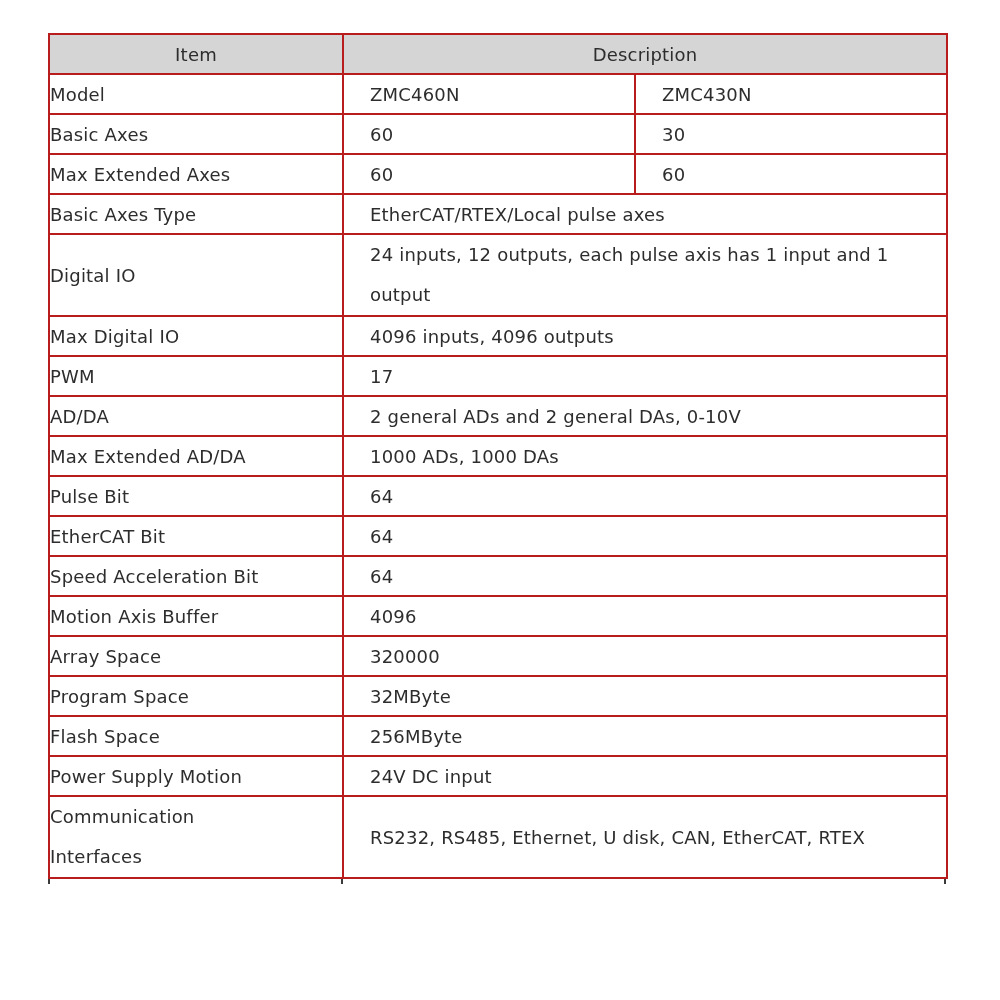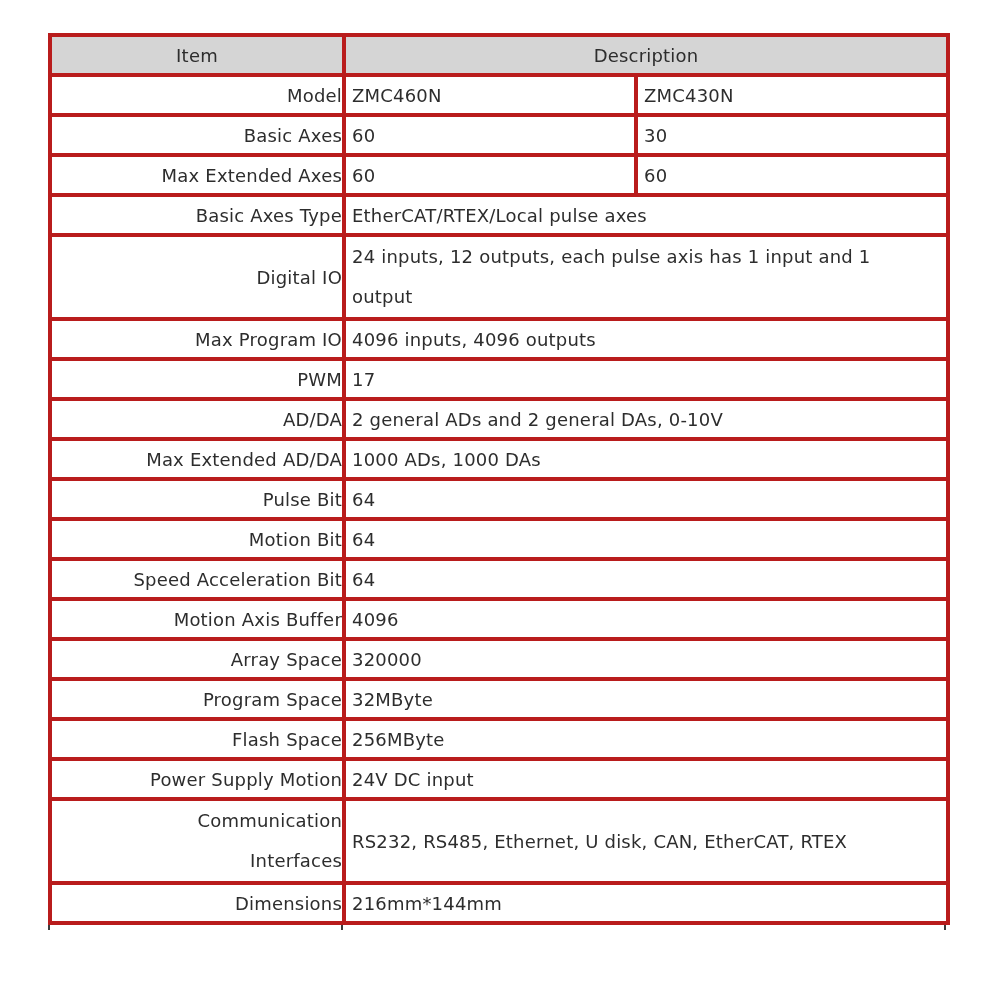--- a/index.html
+++ b/index.html
@@ -29,7 +29,7 @@
   col.c2 { width: 292px; }
   col.c3 { width: 312px; }
   td {
-    border: 4px solid #b91c1c;
+    border: 2px solid #b91c1c;
     font-size: 18px;
     color: #2d2d2d;
     letter-spacing: 0.2px;

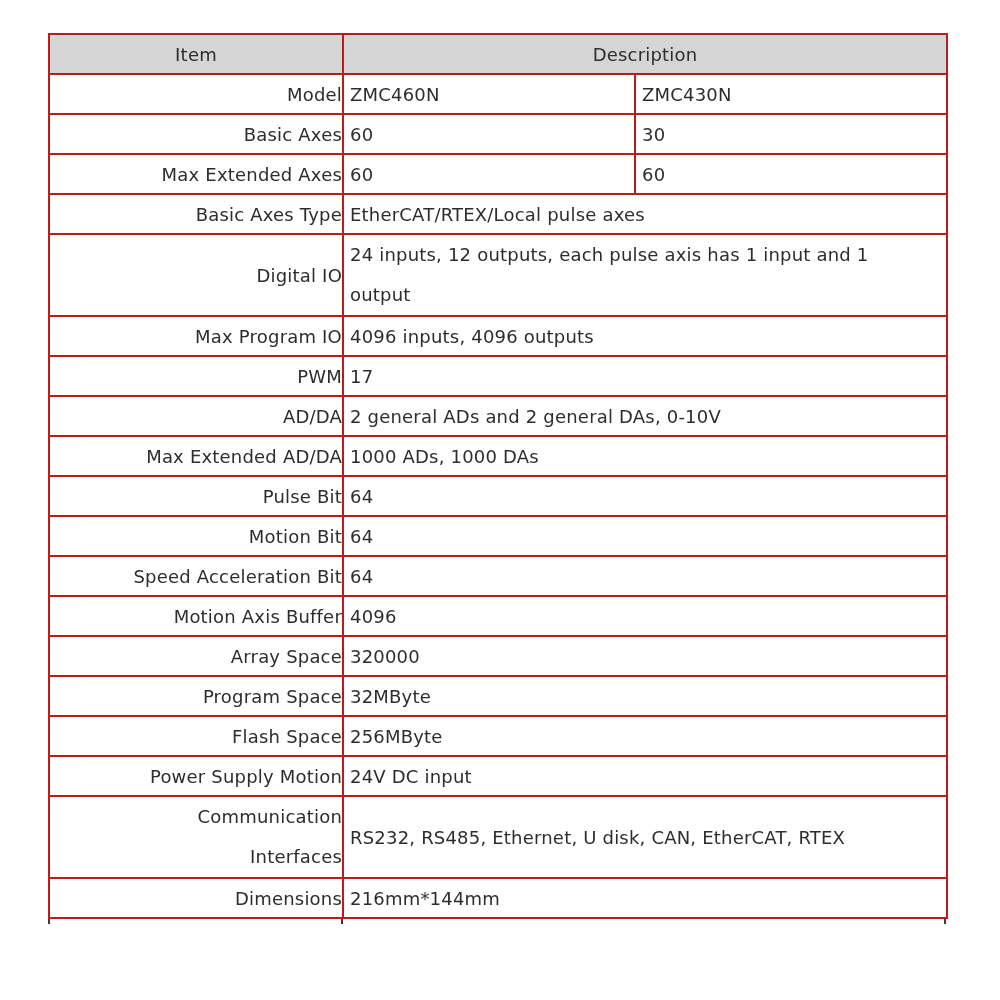--- a/index.html
+++ b/index.html
@@ -41,7 +41,7 @@
   tr.h40 { height: 40px; }
   tr.h80 { height: 81px; }
   td.label-cell {
-    text-align: right;
+    text-align: left;
   }
   td.value-cell {
     text-align: left;

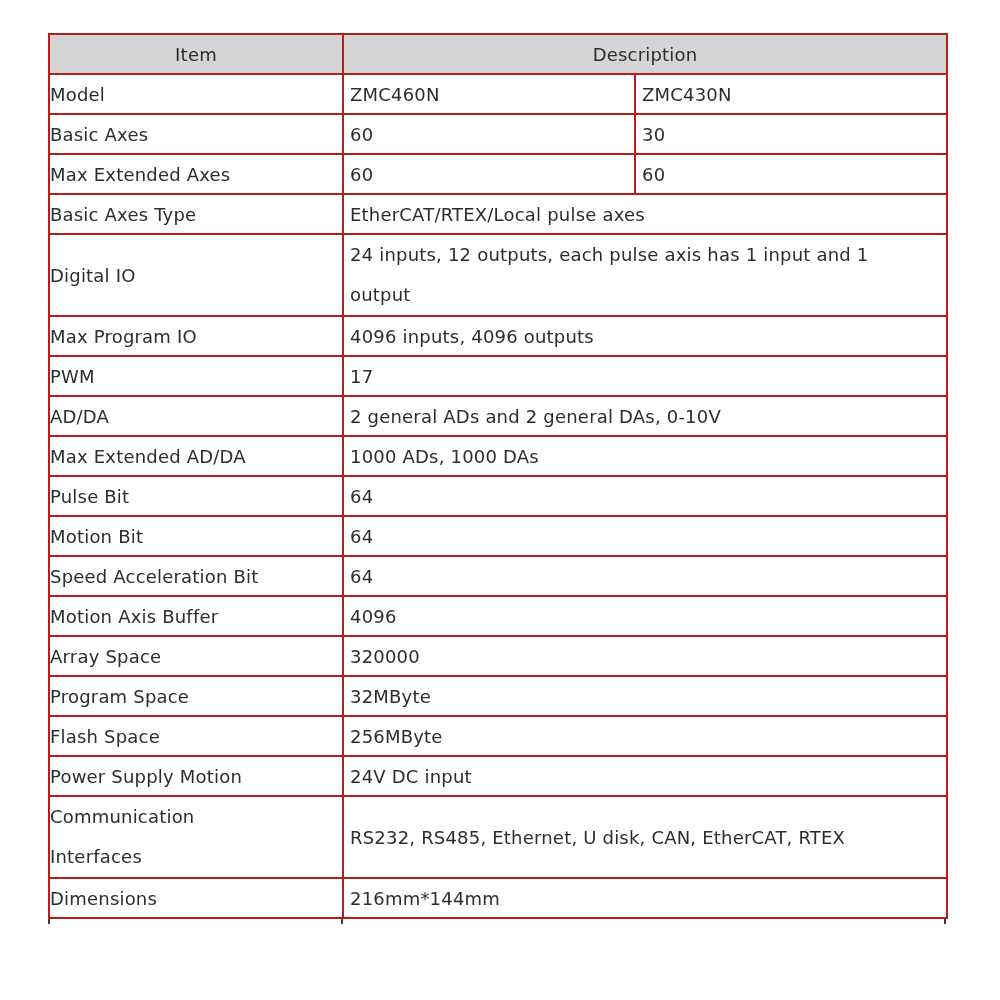--- a/index.html
+++ b/index.html
@@ -45,7 +45,7 @@
   }
   td.value-cell {
     text-align: left;
-    padding-left: 6px;
+    padding-left: 26px;
     padding-right: 4px;
   }
   tr.header-row td {

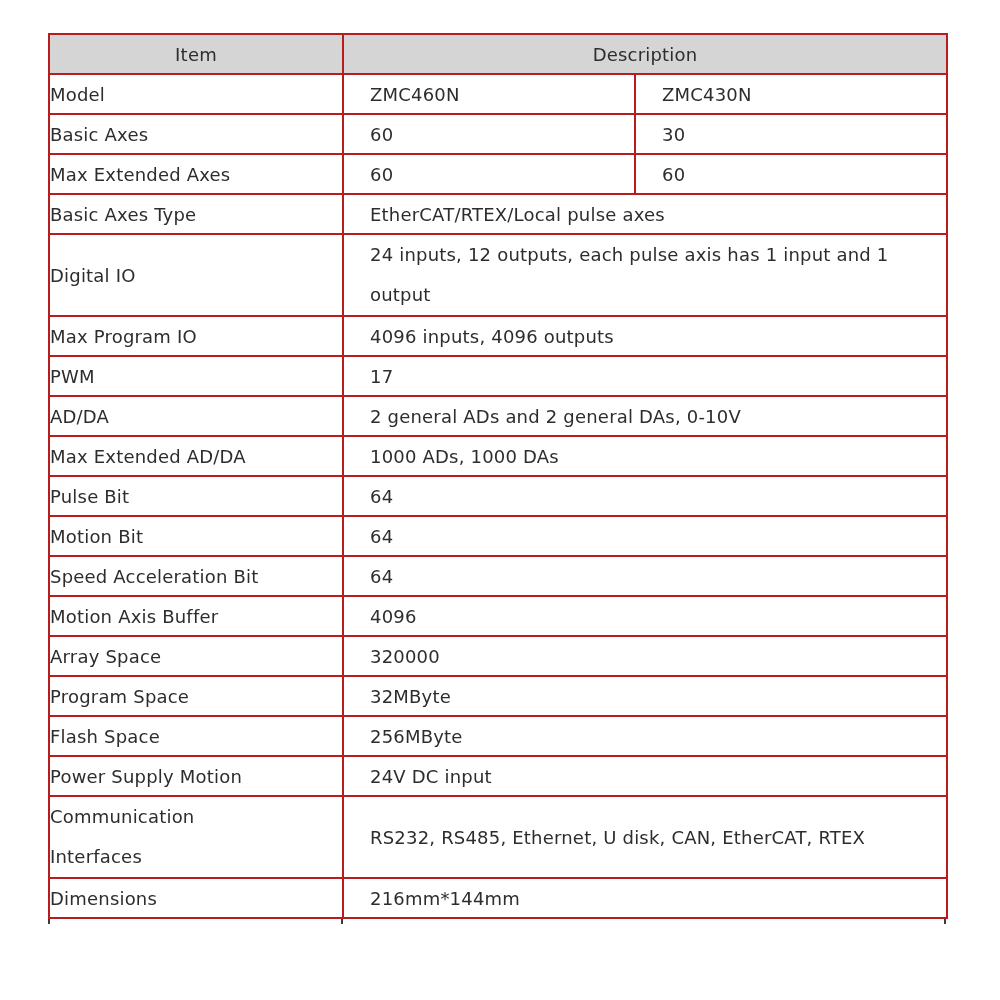--- a/index.html
+++ b/index.html
@@ -120,7 +120,7 @@
       </tr>
 
       <tr class="h40">
-        <td class="label-cell">Max Program IO</td>
+        <td class="label-cell">Max Digital IO</td>
         <td class="value-cell" colspan="2">4096 inputs, 4096 outputs</td>
       </tr>
 

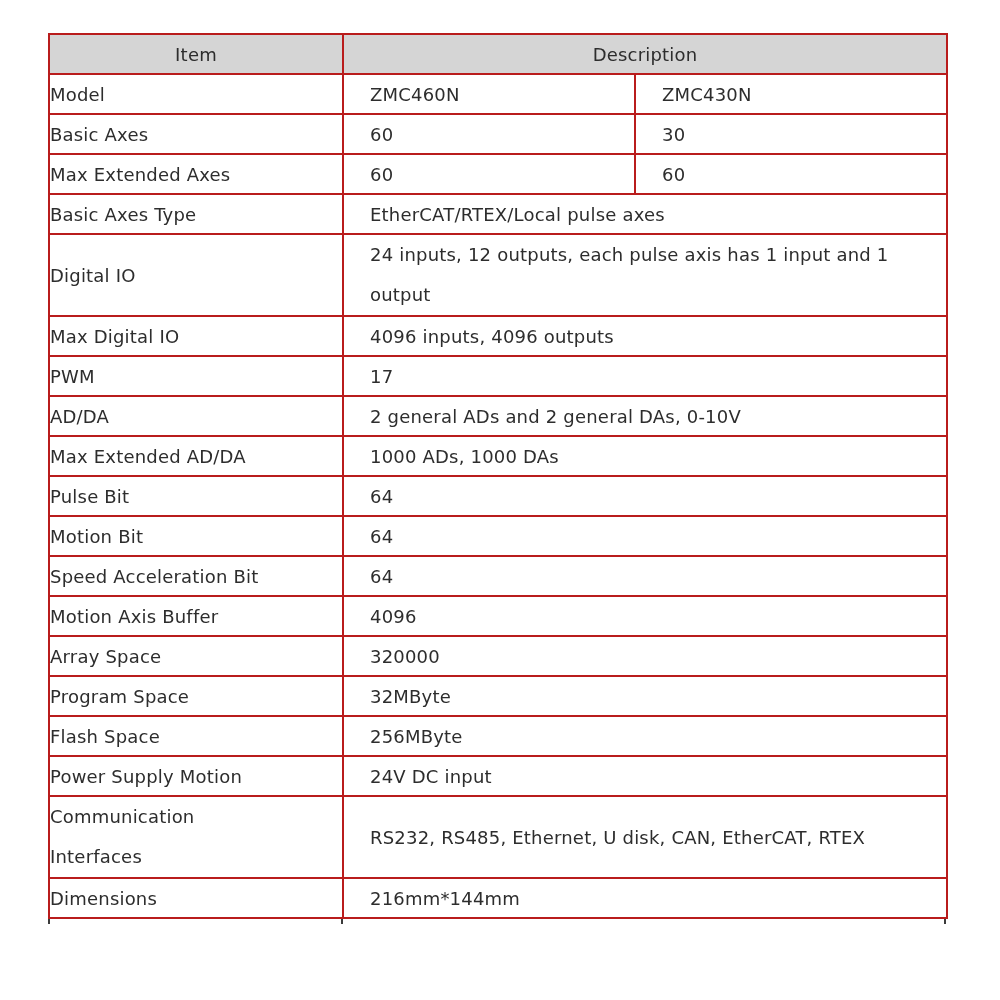--- a/index.html
+++ b/index.html
@@ -145,7 +145,7 @@
       </tr>
 
       <tr class="h40">
-        <td class="label-cell">Motion Bit</td>
+        <td class="label-cell">EtherCAT Bit</td>
         <td class="value-cell" colspan="2">64</td>
       </tr>
 

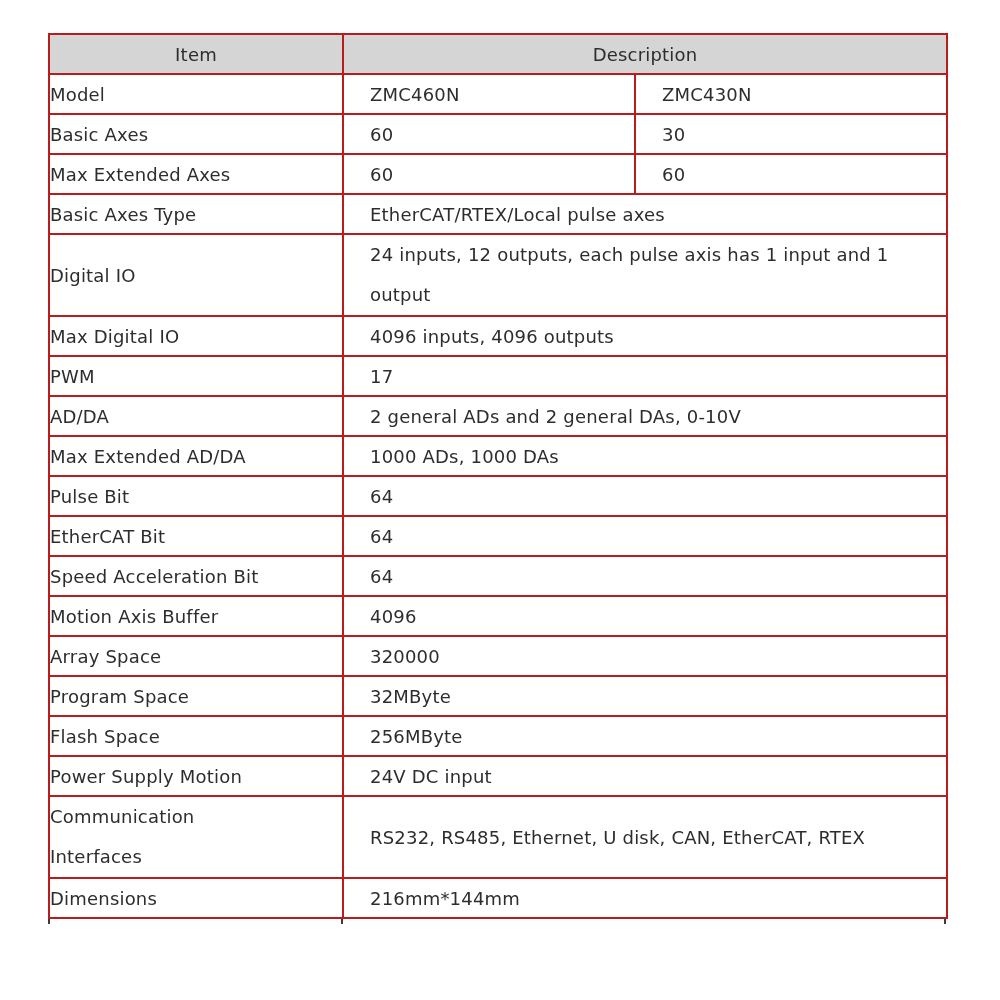--- a/index.html
+++ b/index.html
@@ -186,10 +186,6 @@
         <td class="value-cell" colspan="2">RS232, RS485, Ethernet, U disk, CAN, EtherCAT, RTEX</td>
       </tr>
 
-      <tr class="h40">
-        <td class="label-cell">Dimensions</td>
-        <td class="value-cell" colspan="2">216mm*144mm</td>
-      </tr>
     </tbody>
   </table>
 

